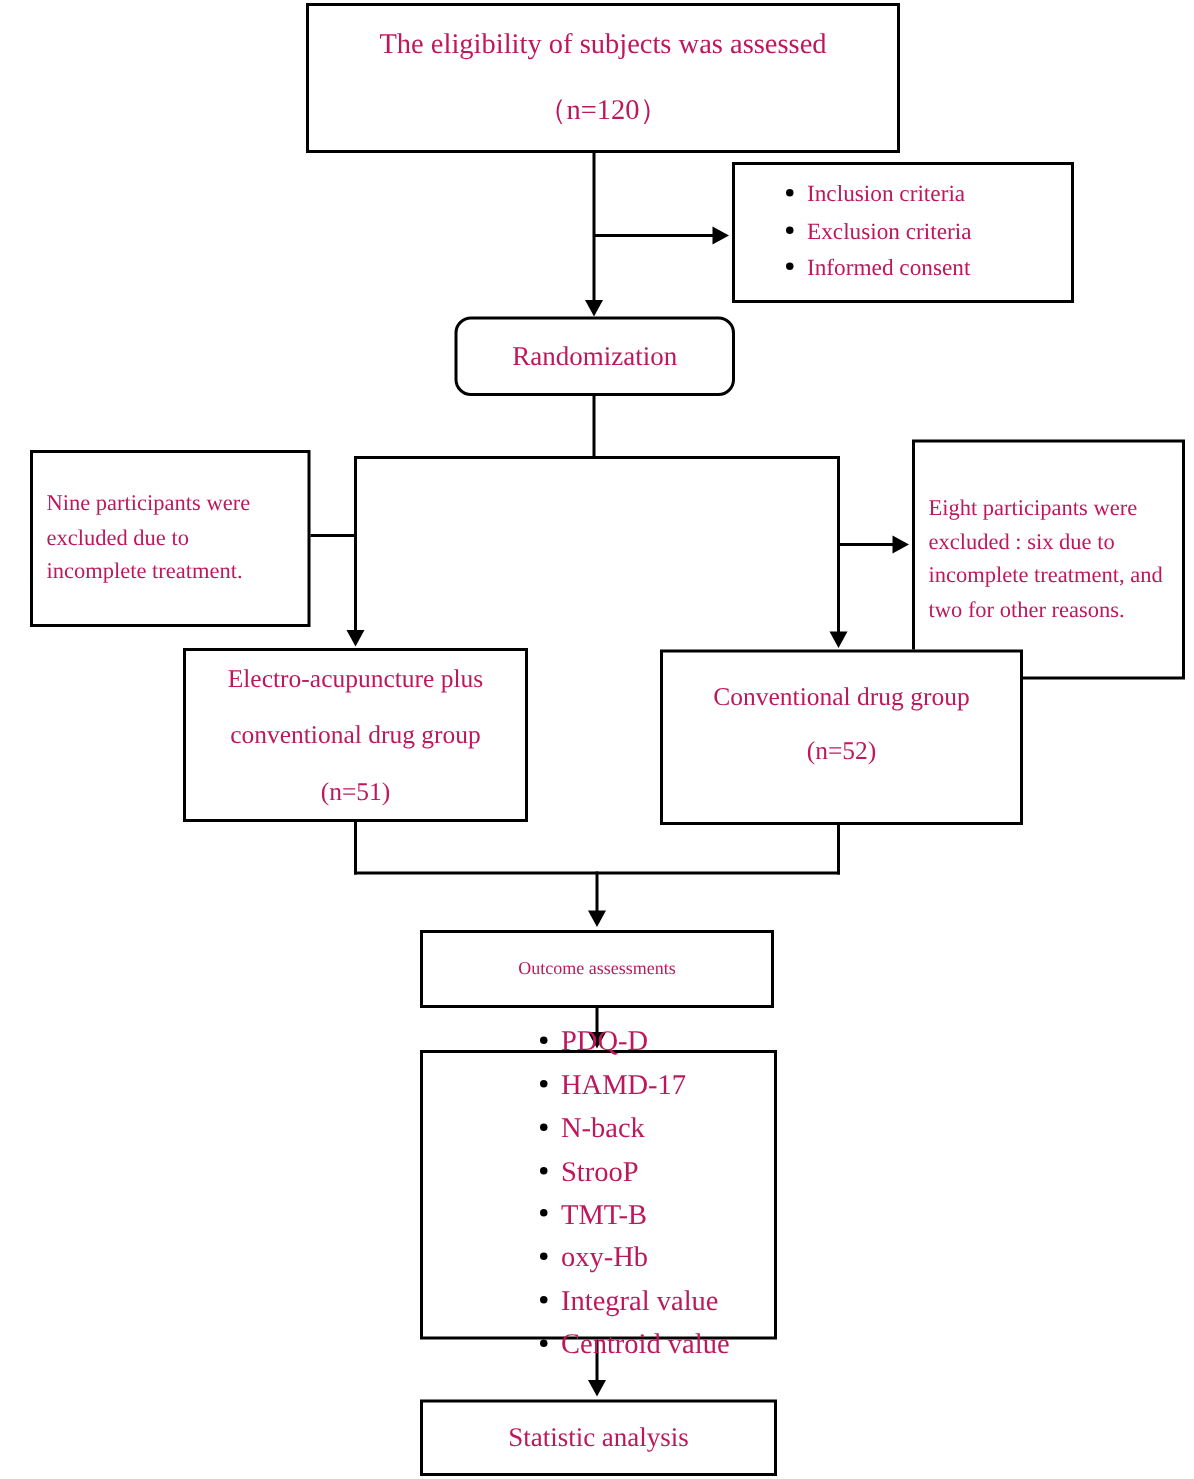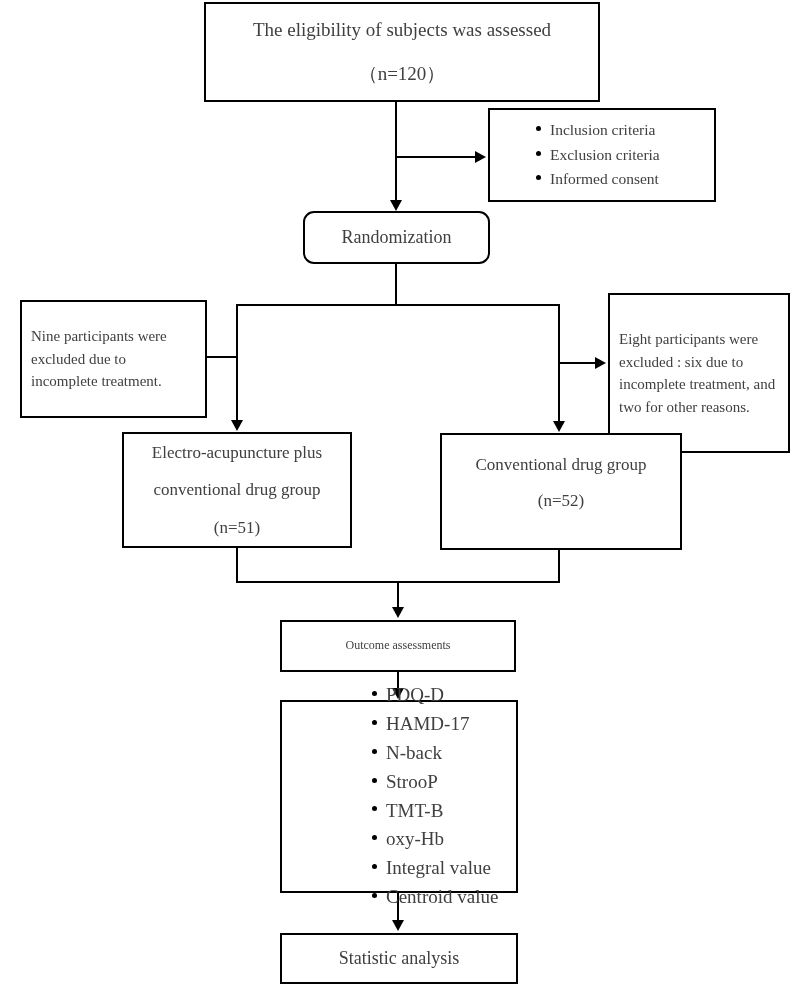--- a/index.html
+++ b/index.html
@@ -14,7 +14,7 @@
     height: 986px;
     background: #ffffff;
     font-family: "Liberation Serif", "DejaVu Serif", serif;
-    color: #404040;
+    color: #be185d;
     overflow: hidden;
   }
   .node {

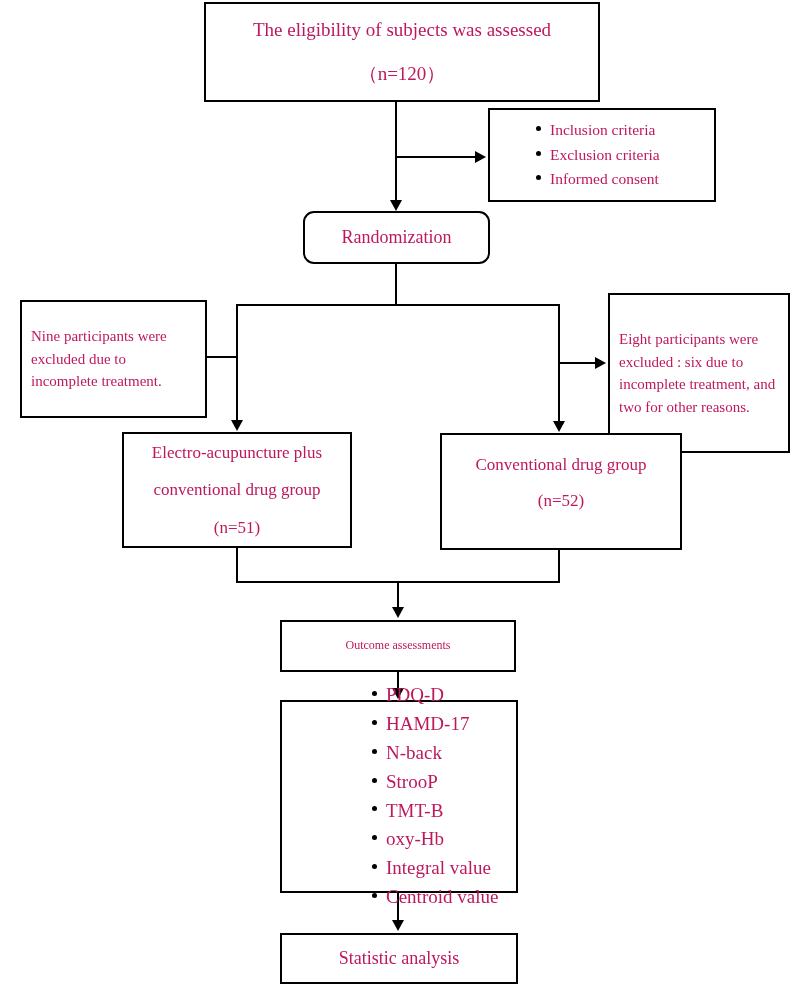--- a/index.html
+++ b/index.html
@@ -102,7 +102,7 @@
   
   ul.bullets {
     list-style: none;
-    margin: 12px;
+    margin: 0;
     padding: 0;
     width: 100%;
   }

